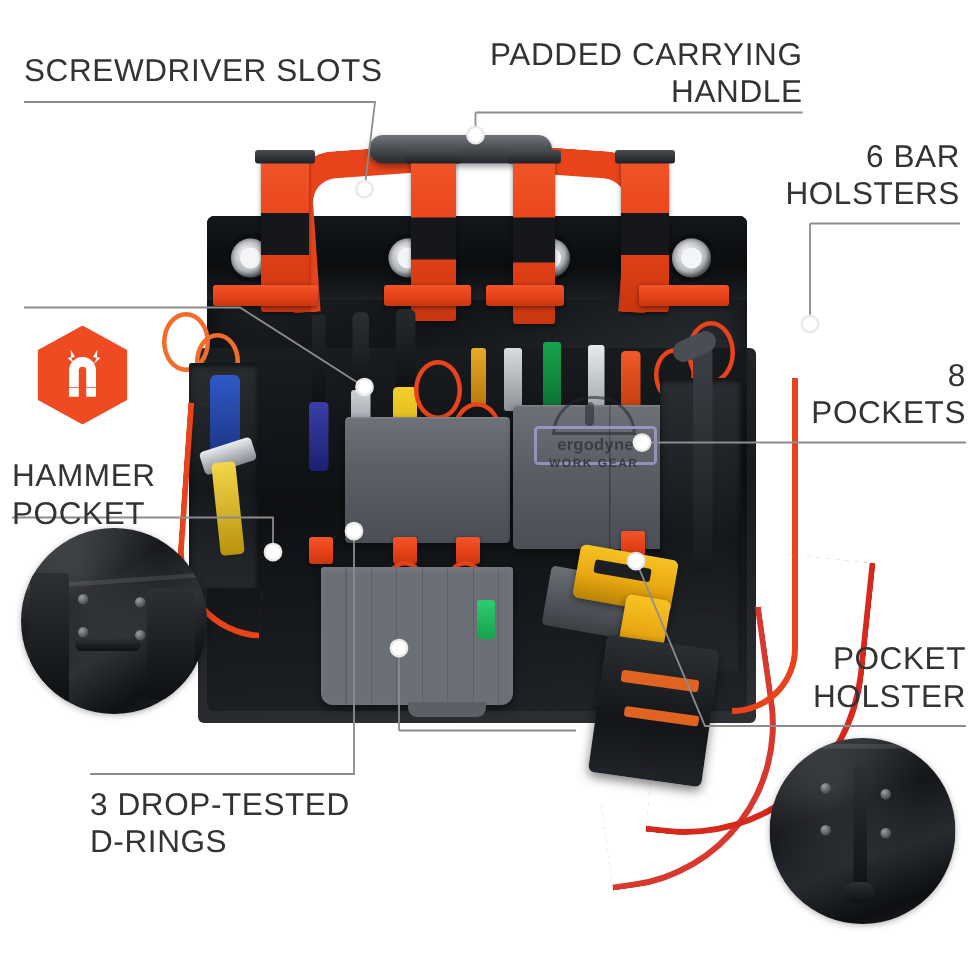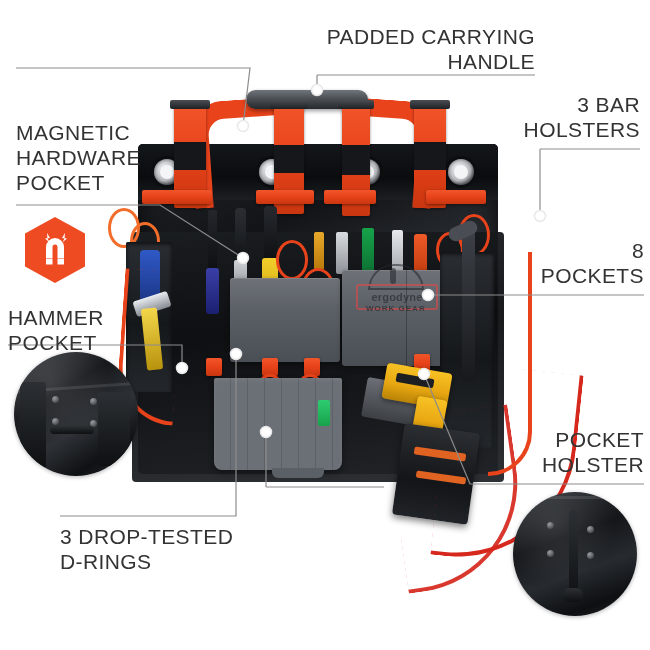--- a/index.html
+++ b/index.html
@@ -330,6 +330,9 @@
     </g>
   </svg>
 
+  <div class="callout lalign" style="left:16px;top:35px;width:290px;">
+    <div class="txt">SCREWDRIVER SLOTS</div>
+  </div>
 
   <div class="callout ralign" style="left:285px;top:24px;width:250px;">
     <div class="txt">PADDED CARRYING

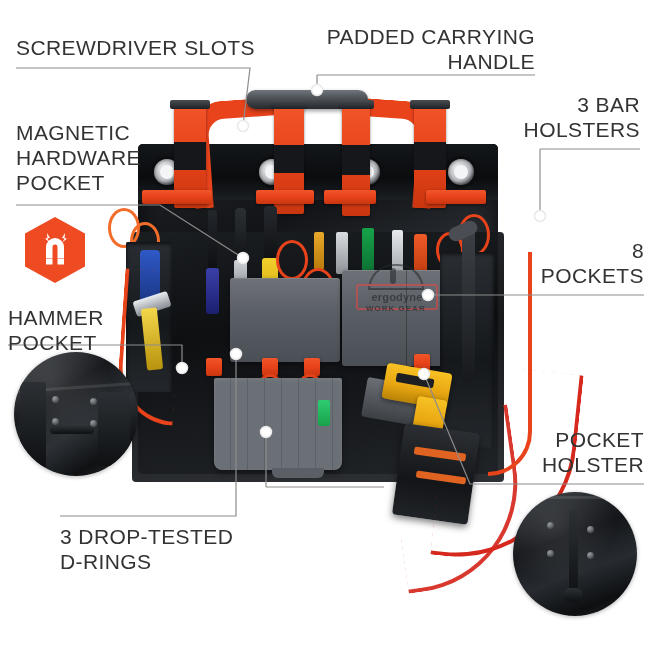--- a/index.html
+++ b/index.html
@@ -346,7 +346,7 @@
   </div>
 
   <div class="callout ralign" style="left:470px;top:92px;width:170px;">
-    <div class="txt">3 BAR
+    <div class="txt">6 BAR
 HOLSTERS</div>
   </div>
 

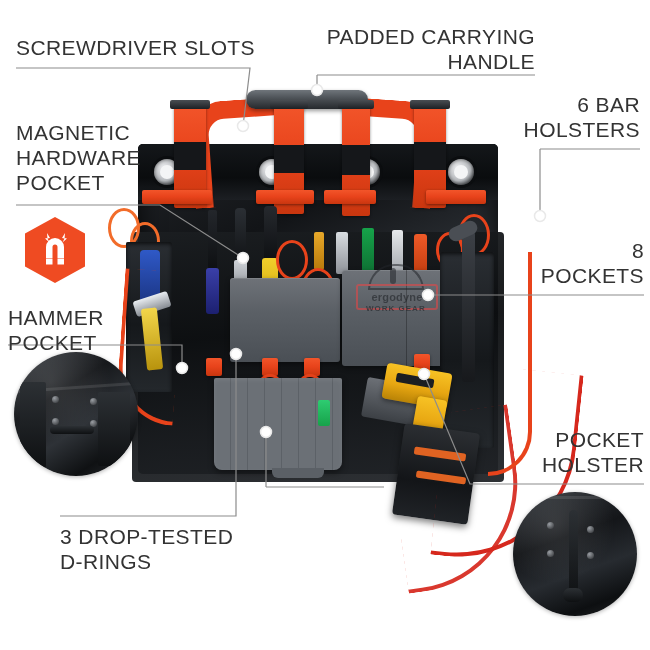--- a/index.html
+++ b/index.html
@@ -339,11 +339,6 @@
 HANDLE</div>
   </div>
 
-  <div class="callout lalign" style="left:16px;top:120px;width:210px;">
-    <div class="txt">MAGNETIC
-HARDWARE
-POCKET</div>
-  </div>
 
   <div class="callout ralign" style="left:470px;top:92px;width:170px;">
     <div class="txt">6 BAR

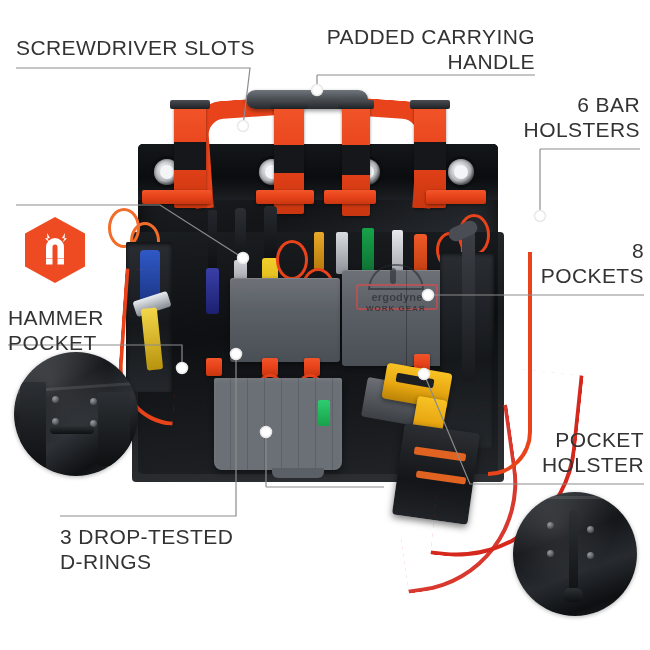--- a/index.html
+++ b/index.html
@@ -217,7 +217,7 @@
     <div class="pc" style="left:258px;top:178px;width:84px;height:54px;opacity:.55;">
       <div style="position:absolute;left:14px;top:4px;width:52px;height:22px;border:2px solid #23262b;border-radius:26px 26px 0 0;"></div>
       <div style="position:absolute;left:36px;top:8px;width:6px;height:16px;background:#23262b;border-radius:3px;"></div>
-      <div style="position:absolute;left:2px;top:24px;width:78px;height:22px;border:2px solid #ef4444;border-radius:3px;
+      <div style="position:absolute;left:2px;top:24px;width:78px;height:22px;border:2px solid #c4b5fd;border-radius:3px;
                   display:flex;align-items:center;justify-content:center;">
         <span style="font-size:11px;font-weight:bold;color:#1b1e22;letter-spacing:.2px;">ergodyne</span>
       </div>

